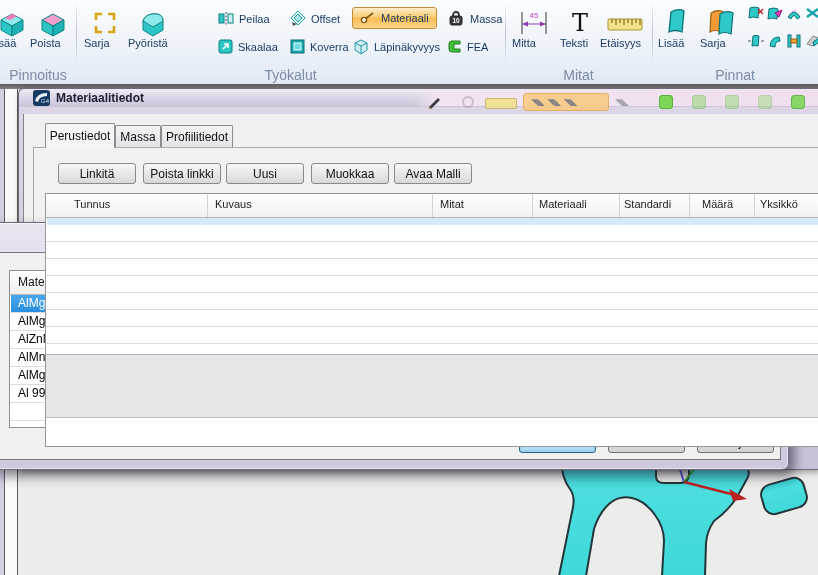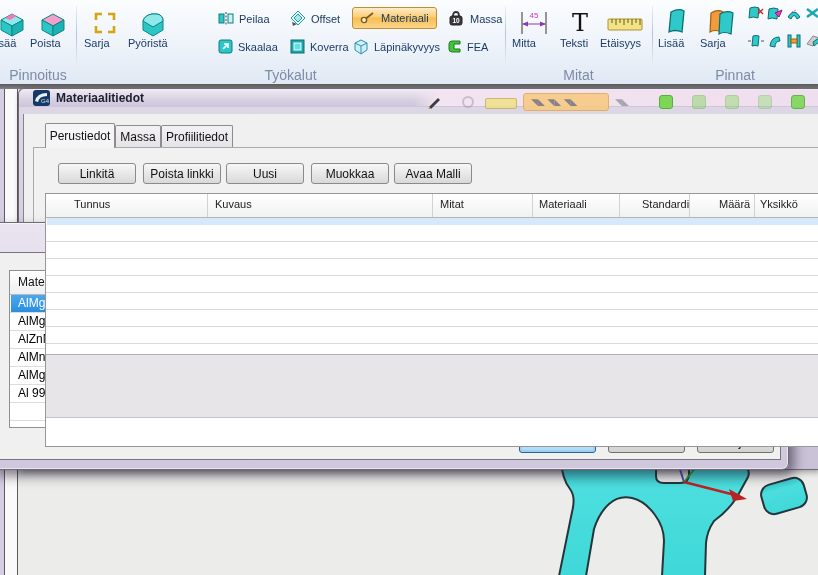--- a/index.html
+++ b/index.html
@@ -360,7 +360,7 @@
         <span class="bth" style="left:169px;">Kuvaus</span>
         <span class="bth" style="left:394px;">Mitat</span>
         <span class="bth" style="left:493px;">Materiaali</span>
-        <span class="bth" style="left:596px;">Standardi</span>
+        <span class="bth" style="left:578px;">Standardi</span>
         <span class="bth" style="left:673px;">Määrä</span>
         <span class="bth" style="left:714px;">Yksikkö</span>
         <span class="bvd" style="left:161px;"></span>

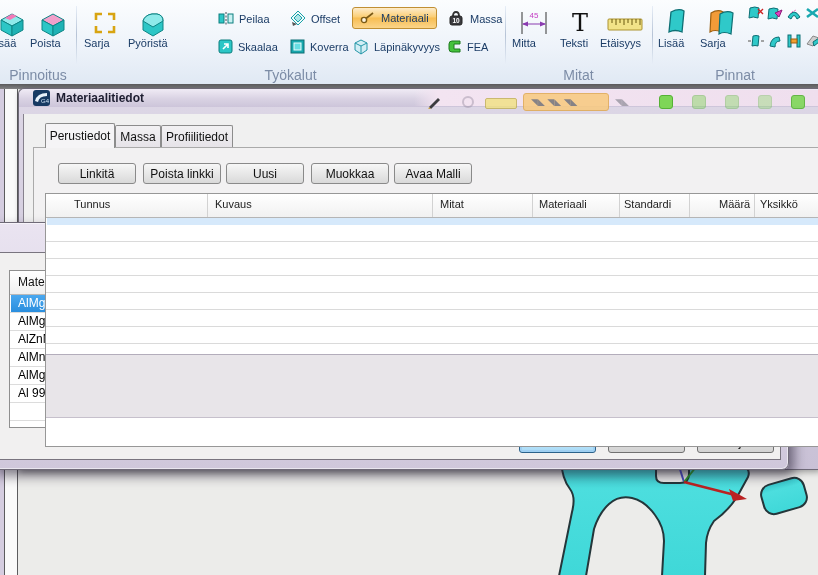--- a/index.html
+++ b/index.html
@@ -361,7 +361,7 @@
         <span class="bth" style="left:394px;">Mitat</span>
         <span class="bth" style="left:493px;">Materiaali</span>
         <span class="bth" style="left:578px;">Standardi</span>
-        <span class="bth" style="left:673px;">Määrä</span>
+        <span class="bth" style="left:656px;">Määrä</span>
         <span class="bth" style="left:714px;">Yksikkö</span>
         <span class="bvd" style="left:161px;"></span>
           <span class="bvd" style="left:386px;"></span>

